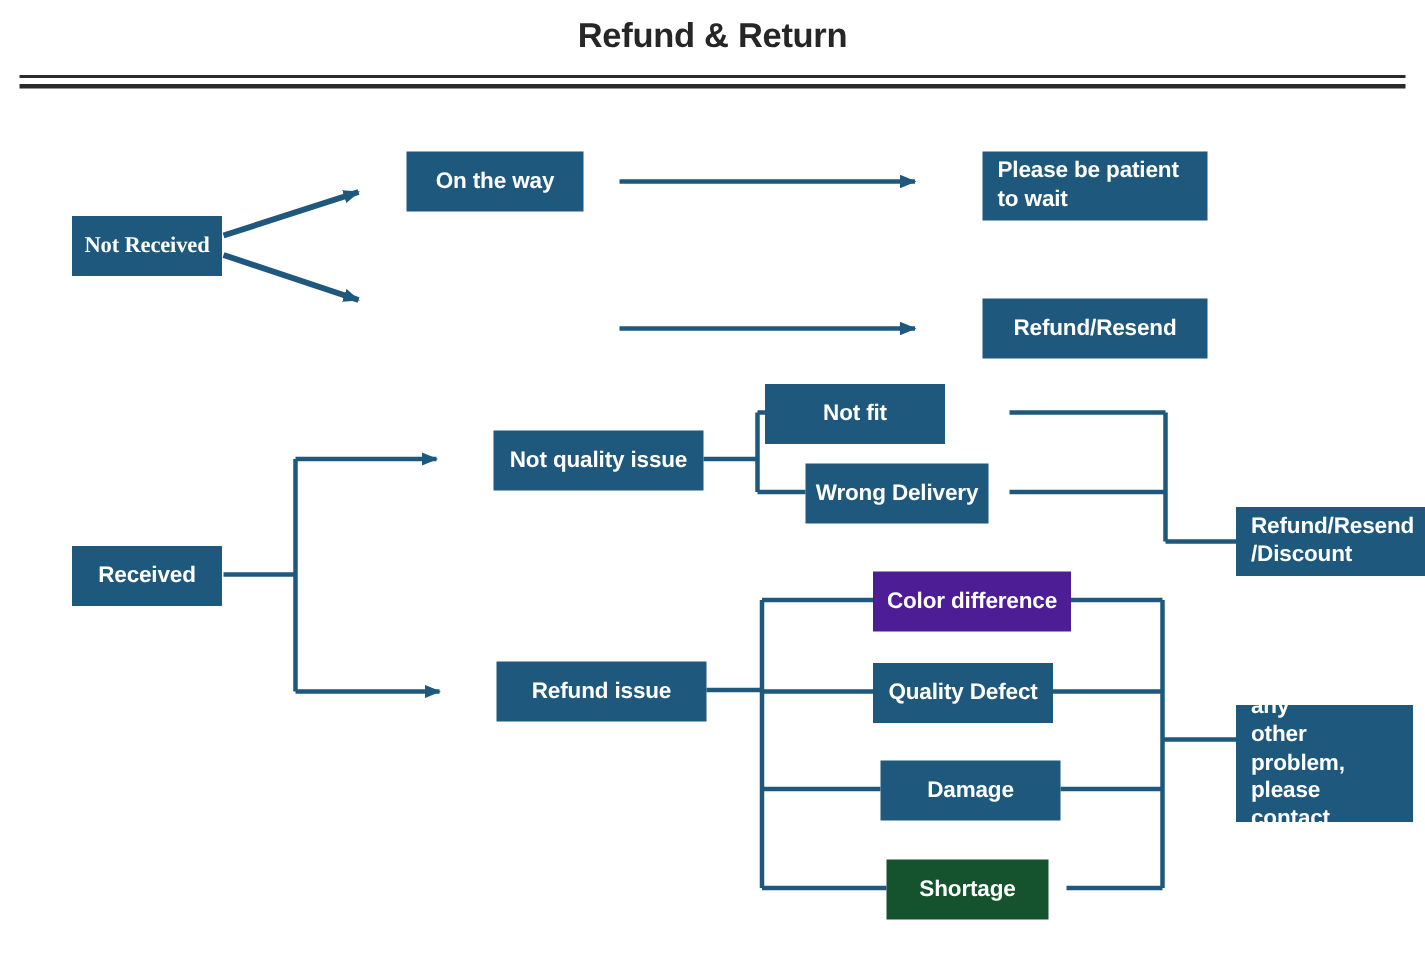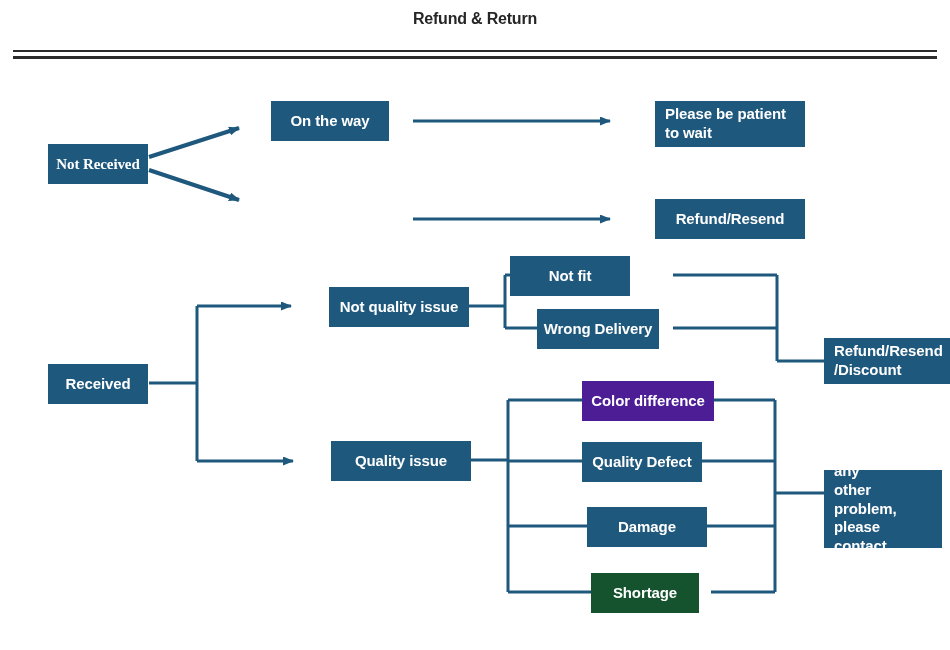--- a/index.html
+++ b/index.html
@@ -23,7 +23,7 @@
     top: 10px;
     width: 950px;
     text-align: center;
-    font-size: 16px;
+    font-size: 23px;
     font-weight: bold;
     color: #262626;
     letter-spacing: -0.2px;

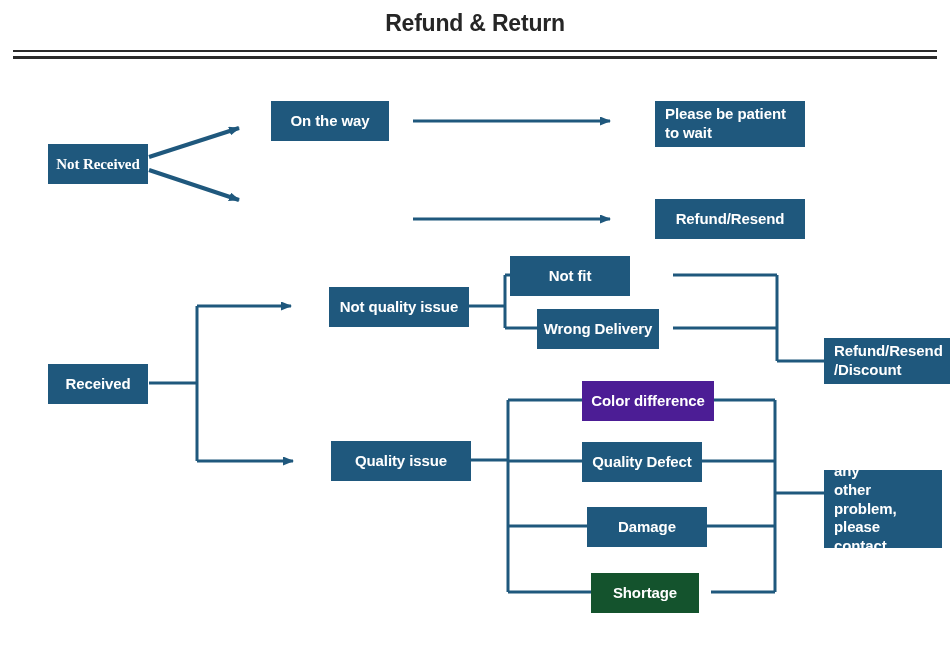--- a/index.html
+++ b/index.html
@@ -159,7 +159,7 @@
       <span class="label">Not quality issue</span>
     </div>
     <div class="node" style="left: 331px; top: 441px; width: 140px; height: 38px; background: rgb(31, 88, 125);">
-      <span class="label">Quality issue</span>
+      <span class="label">Refund issue</span>
     </div>
     <div class="node" style="left: 510px; top: 256px; width: 120px; height: 38px; background: rgb(31, 88, 125);">
       <span class="label">Not fit</span>

